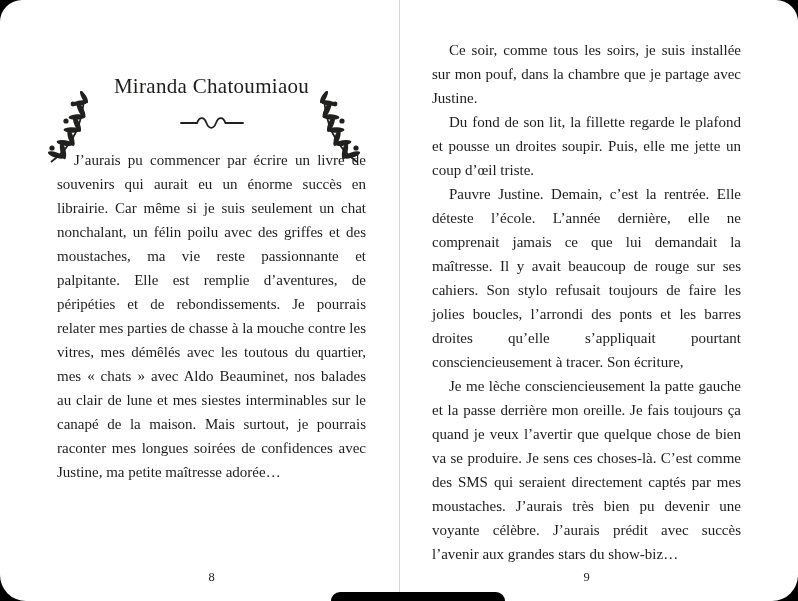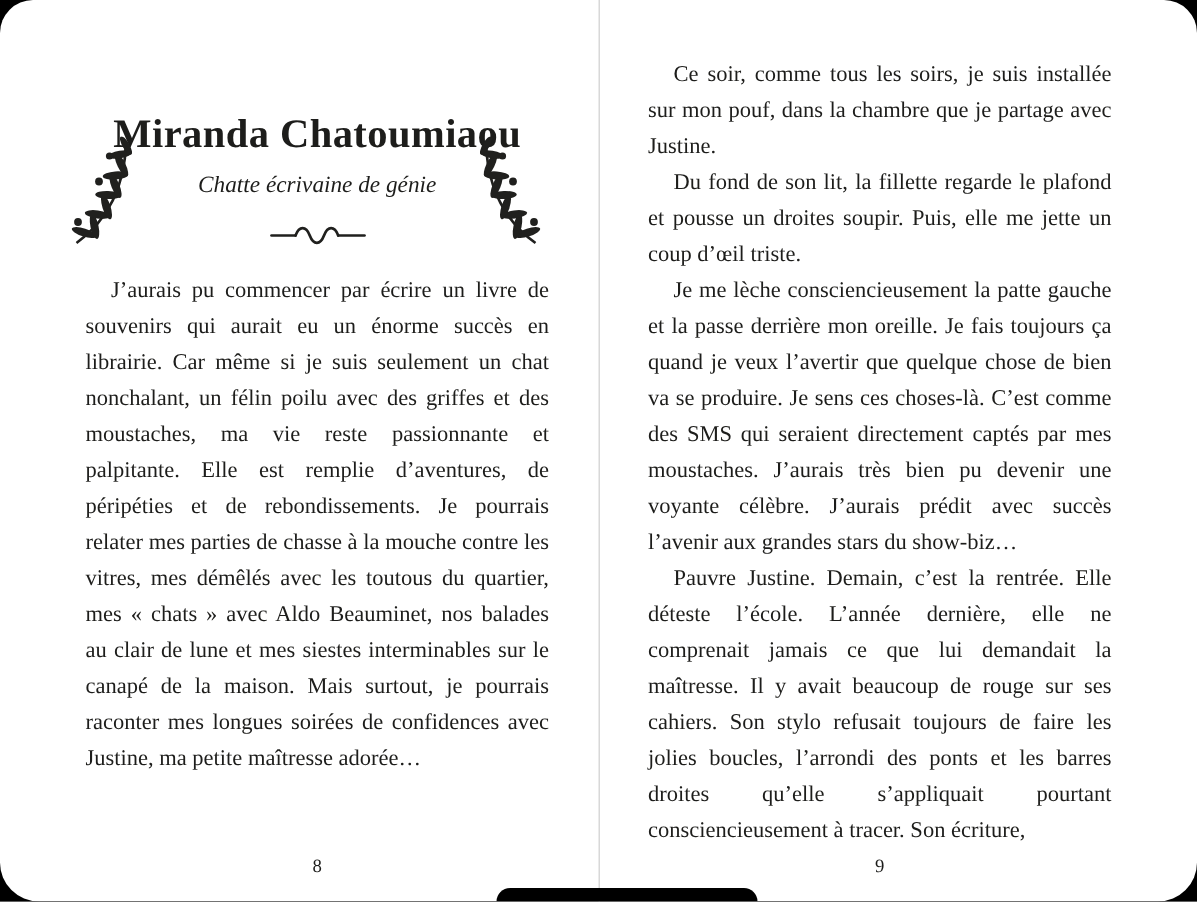--- a/index.html
+++ b/index.html
@@ -38,7 +38,7 @@
 
   .chapter-header { position: relative; margin-top: 74px; text-align: center; }
   .chapter-title {
-    font-size: 27px; font-weight: 700; letter-spacing: .3px;
+    font-size: 21px; font-weight: 400; letter-spacing: .3px;
     margin: 0; color: #1d1d1b;
   }
   .chapter-subtitle {

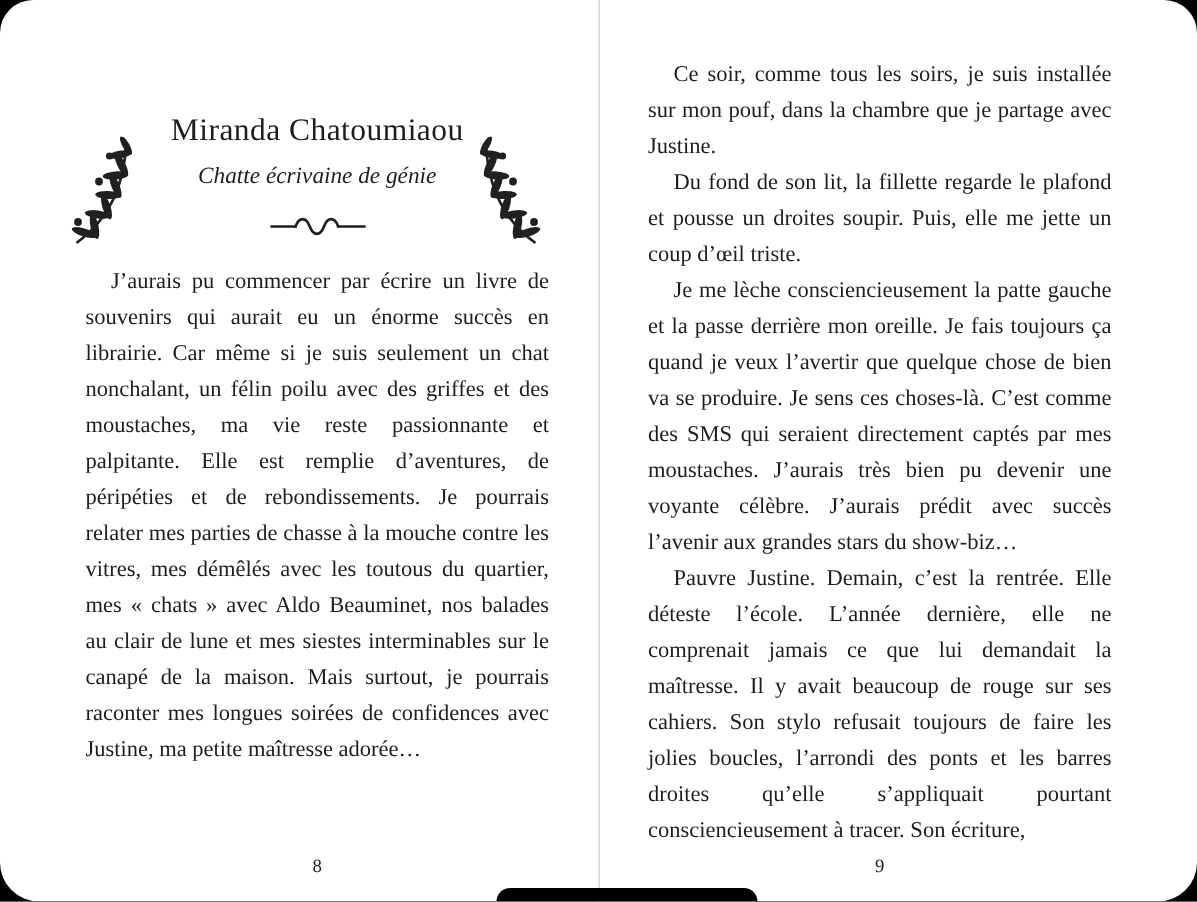--- a/index.html
+++ b/index.html
@@ -103,7 +103,6 @@
       </svg>
 
       <div class="chapter-title">Miranda Chatoumiaou</div>
-      <div class="chapter-subtitle">Chatte écrivaine de génie</div>
 
       <svg class="laurel r" viewBox="0 0 56 74" aria-hidden="true">
         <path d="M45 71 C 27 58 13 38 12 4" fill="none" stroke="#20201e" stroke-width="1.8"></path>

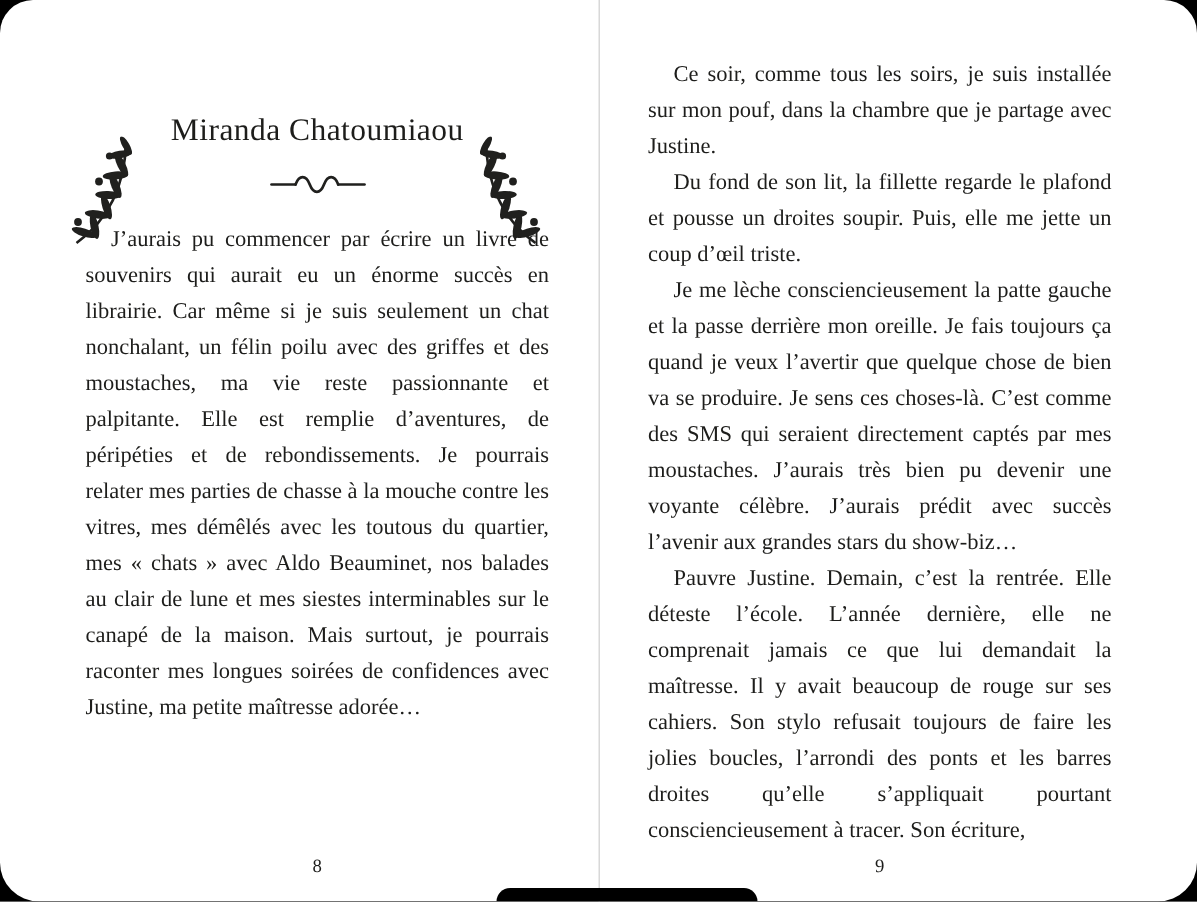--- a/index.html
+++ b/index.html
@@ -141,8 +141,8 @@
     <div class="body-text">
       <p>Ce soir, comme tous les soirs, je suis installée sur mon pouf, dans la chambre que je partage avec Justine.</p>
       <p>Du fond de son lit, la fillette regarde le plafond et pousse un droites soupir. Puis, elle me jette un coup d’œil triste.</p>
+      <p>Pauvre Justine. Demain, c’est la rentrée. Elle déteste l’école. L’année dernière, elle ne comprenait jamais ce que lui demandait la maîtresse. Il y avait beaucoup de rouge sur ses cahiers. Son stylo refusait toujours de faire les jolies boucles, l’arrondi des ponts et les barres droites qu’elle s’appliquait pourtant consciencieusement à tracer. Son écriture,</p>
       <p>Je me lèche consciencieusement la patte gauche et la passe derrière mon oreille. Je fais toujours ça quand je veux l’avertir que quelque chose de bien va se produire. Je sens ces choses-là. C’est comme des SMS qui seraient directement captés par mes moustaches. J’aurais très bien pu devenir une voyante célèbre. J’aurais prédit avec succès l’avenir aux grandes stars du show-biz…</p>
-      <p>Pauvre Justine. Demain, c’est la rentrée. Elle déteste l’école. L’année dernière, elle ne comprenait jamais ce que lui demandait la maîtresse. Il y avait beaucoup de rouge sur ses cahiers. Son stylo refusait toujours de faire les jolies boucles, l’arrondi des ponts et les barres droites qu’elle s’appliquait pourtant consciencieusement à tracer. Son écriture,</p>
     </div>
 
     <div class="folio">9</div>

